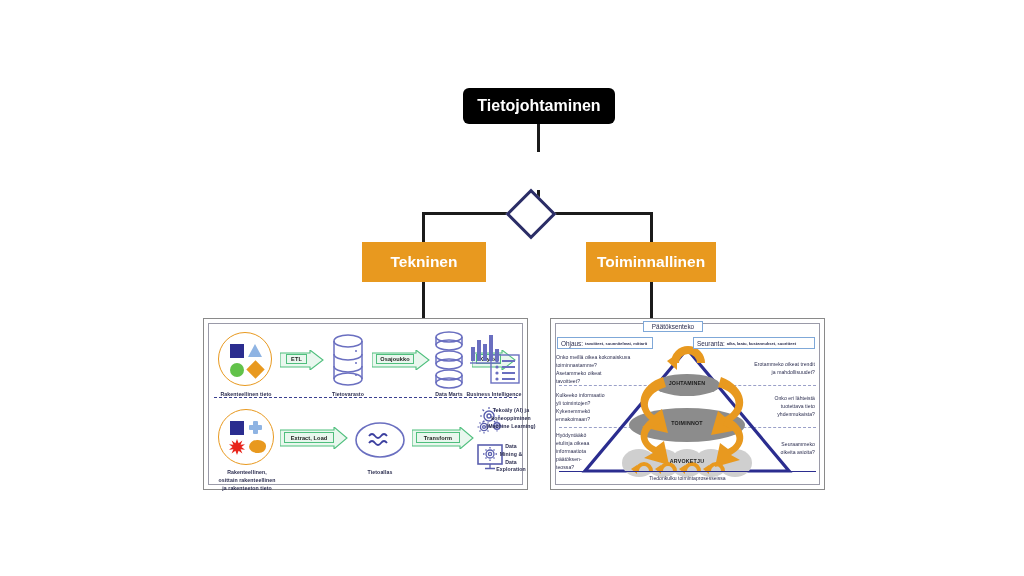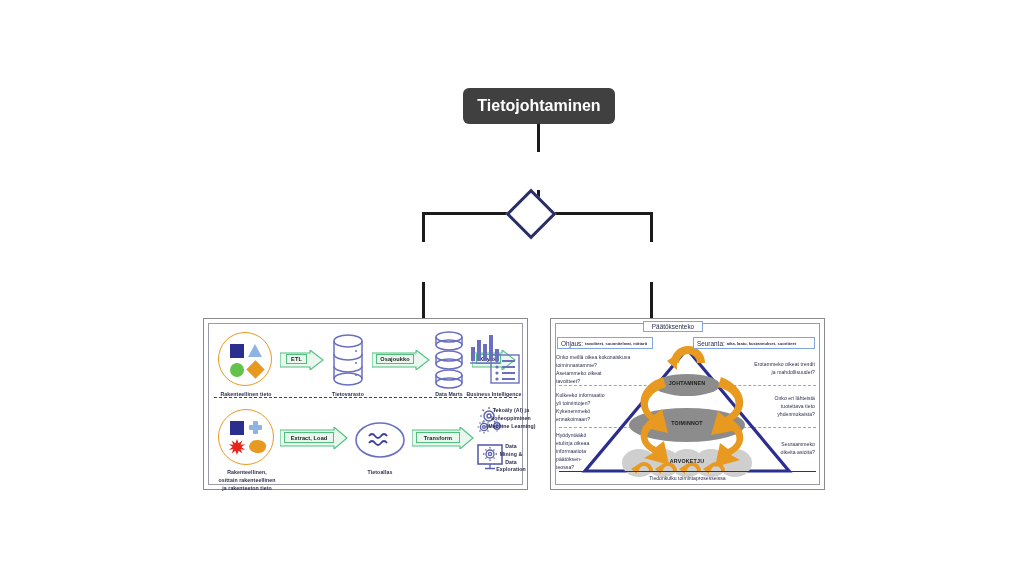--- a/index.html
+++ b/index.html
@@ -24,7 +24,7 @@
   }
   .node-root{
     left:463px;top:88px;width:152px;height:36px;
-    background:#404040;border-radius:6px;font-size:16px;
+    background:#000000;border-radius:6px;font-size:16px;
   }
   .node-flow{
     left:463px;top:152px;width:152px;height:38px;

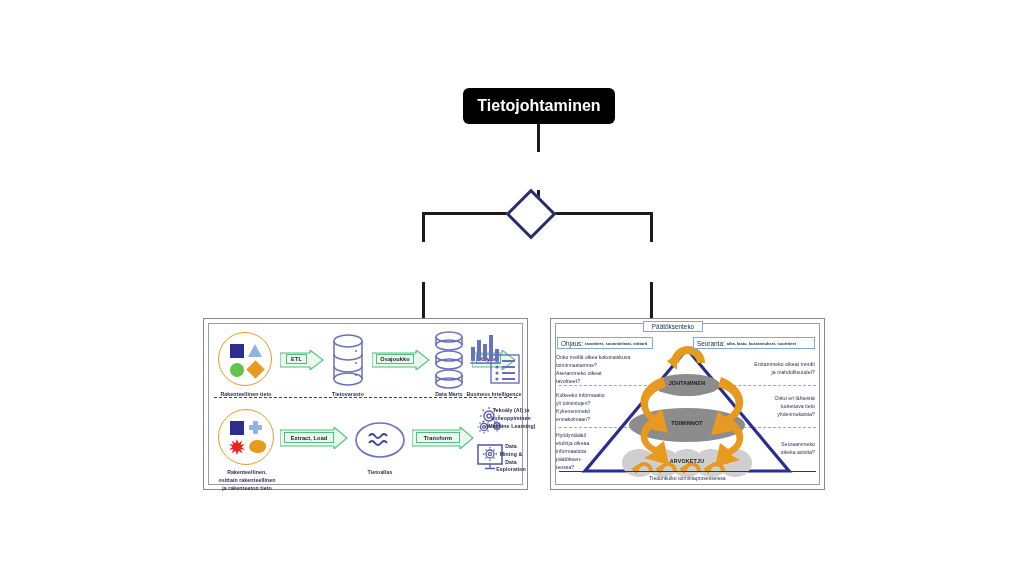--- a/index.html
+++ b/index.html
@@ -139,6 +139,9 @@
     <span>Tietojohtaminen</span>
   </div>
   <div class="diamond"></div>
+  <div class="node node-tek">
+    <span>Tekninen</span>
+  </div>
 
   <div class="panel panel-left">
     <div class="panel-inner"></div>

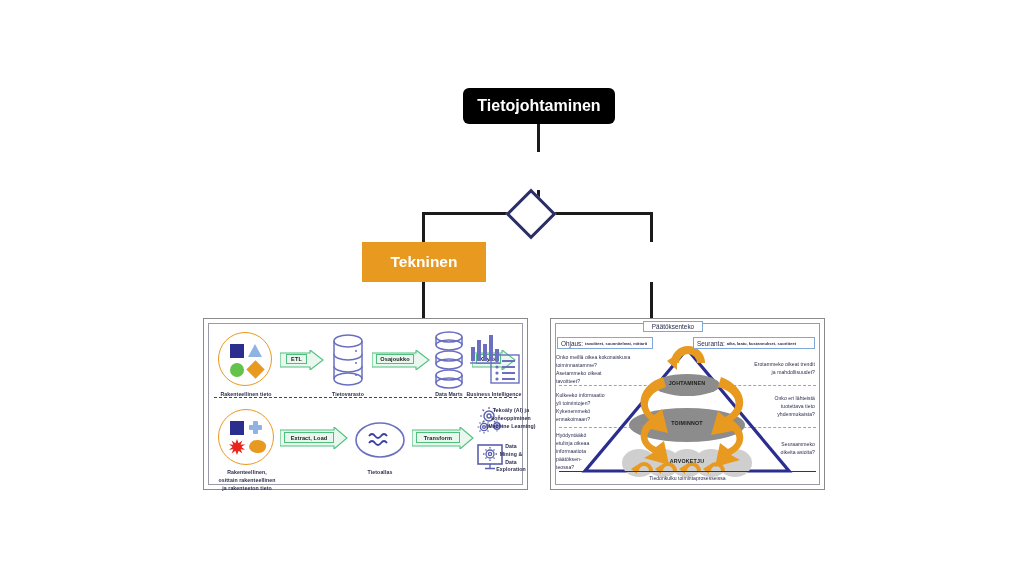--- a/index.html
+++ b/index.html
@@ -141,6 +141,9 @@
   <div class="diamond"></div>
   <div class="node node-tek">
     <span>Tekninen</span>
+  </div>
+  <div class="node node-toim">
+    <span>Toiminnallinen</span>
   </div>
 
   <div class="panel panel-left">

